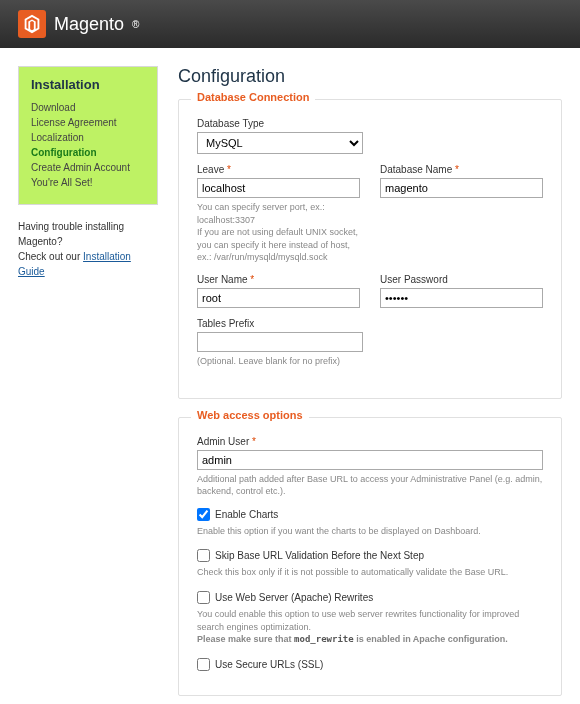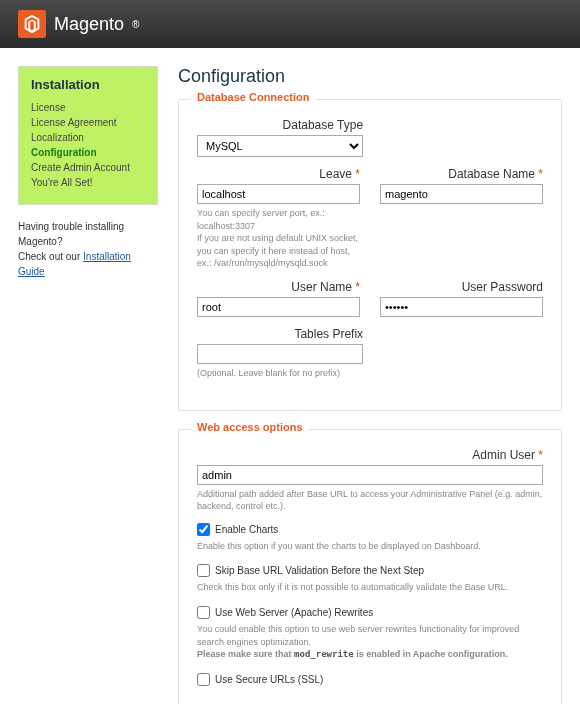--- a/index.html
+++ b/index.html
@@ -55,7 +55,7 @@
     <div class="sidebar-box">
       <div class="sidebar-title">Installation</div>
       <div id="sidebar-items">
-          <div class="sidebar-item">License</div>
+          <div class="sidebar-item">Download</div>
           <div class="sidebar-item">License Agreement</div>
           <div class="sidebar-item">Localization</div>
           <div class="sidebar-item active">Configuration</div>

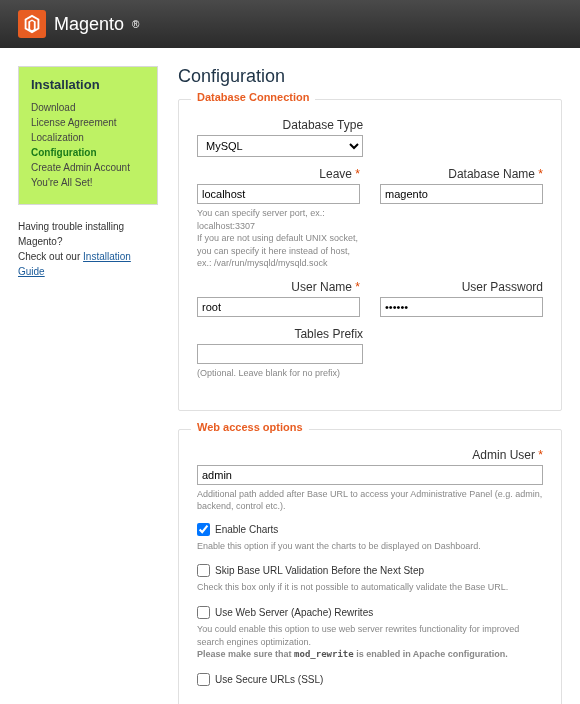--- a/index.html
+++ b/index.html
@@ -23,7 +23,7 @@
 .legend { position: absolute; top: -9px; left: 12px; background: #fff; padding: 0 6px; color: #e85d22; font-weight: bold; font-size: 11px; }
 .row { display: flex; gap: 20px; margin-bottom: 10px; }
 .field { flex: 1; }
-.field label { display: block; font-size: 12px; color: #333; margin-bottom: 3px; text-align: right; }
+.field label { display: block; font-size: 10px; color: #333; margin-bottom: 3px; }
 .req { color: #d40; }
 .field input[type=text], .field input[type=password], .field select { width: 100%; border: 1px solid #aaa; padding: 3px 4px; font-size: 11px; background: #fff; }
 .hint { font-size: 9px; color: #888; margin-top: 3px; line-height: 1.4; }

